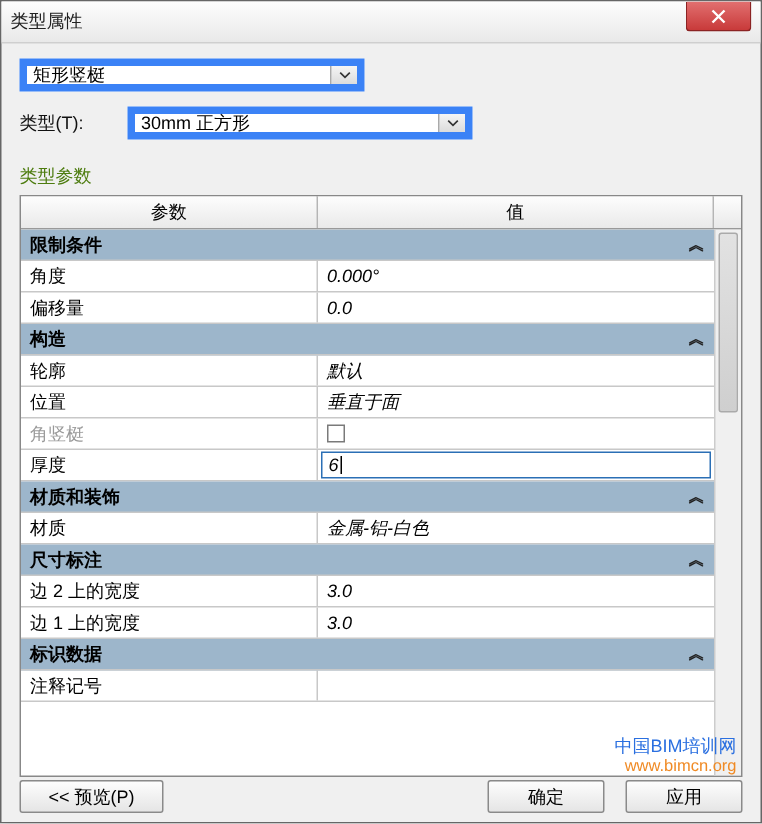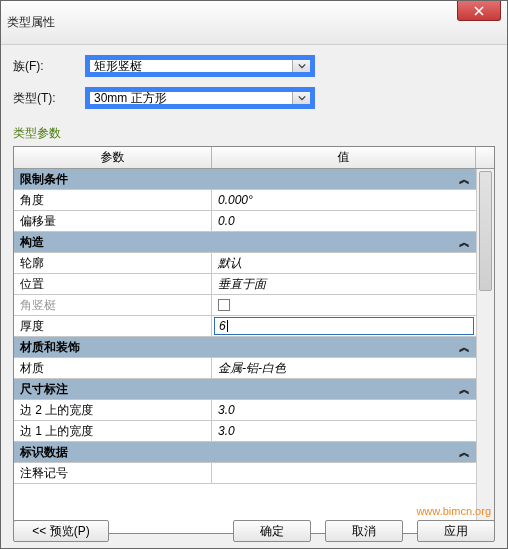--- a/index.html
+++ b/index.html
@@ -5,7 +5,7 @@
   * { box-sizing: border-box; margin: 0; padding: 0; font-family: "Microsoft YaHei", SimSun, sans-serif; font-size: 12px; }
   html, body { background: #fff; }
   .window { width: 508px; height: 549px; border: 1px solid #666; background: #f0f0f0; position: relative; box-shadow: 2px 2px 6px rgba(0,0,0,.25); }
-  .titlebar { height: 44px; background: linear-gradient(#fdfdfd,#e9e9e9); border-bottom: 1px solid #cfcfcf; display: flex; align-items: center; padding: 0 6px; position: relative; }
+  .titlebar { height: 28px; background: linear-gradient(#fdfdfd,#e9e9e9); border-bottom: 1px solid #cfcfcf; display: flex; align-items: center; padding: 0 6px; position: relative; }
   .titlebar .title { font-size: 12px; color: #222; }
   .close-btn { position: absolute; right: 6px; top: 0; width: 44px; height: 20px; background: linear-gradient(#e27070,#c83a3a); border: 1px solid #8b2323; border-top: none; border-radius: 0 0 3px 3px; color:#fff; display:flex; align-items:center; justify-content:center; font-weight:bold; font-size:13px; cursor:pointer; }
   .body { padding: 10px 12px 0 12px; }

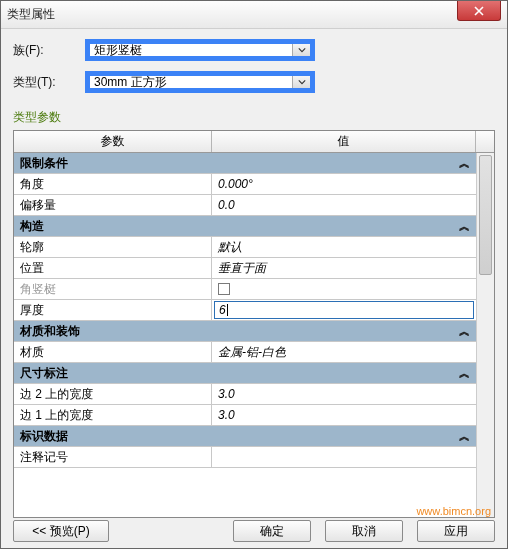--- a/index.html
+++ b/index.html
@@ -61,7 +61,6 @@
     <div style="display:flex; align-items:flex-start;">
       <div style="flex:1;">
         <div class="row">
-          <span class="lbl">族(F):</span>
           <div class="combo">
             <span>矩形竖梃</span>
             <span class="arrow">

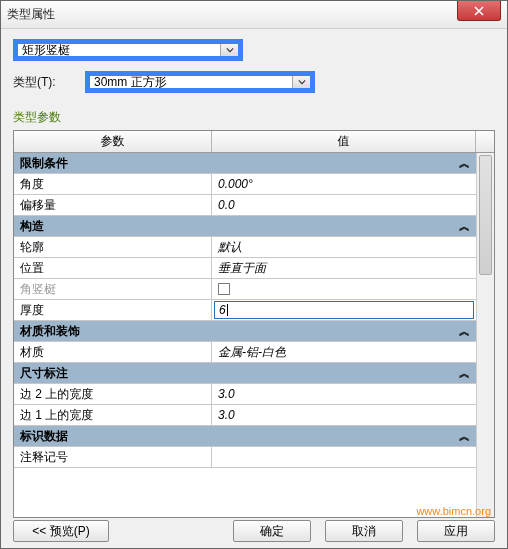--- a/index.html
+++ b/index.html
@@ -176,6 +176,7 @@
   </div>
 
   <div class="watermark">
+    <div>中国BIM培训网</div>
     <div class="u">www.bimcn.org</div>
   </div>
 

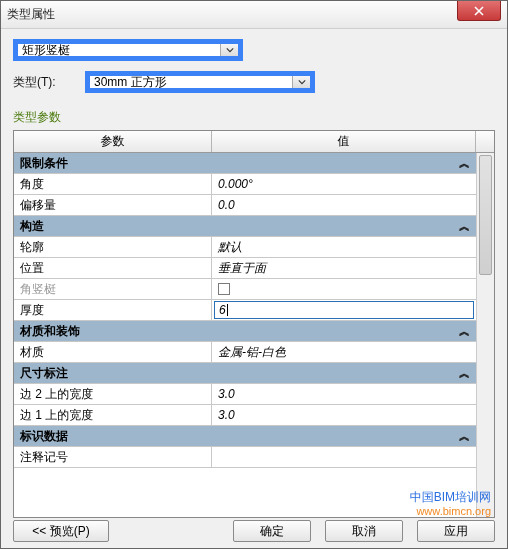--- a/index.html
+++ b/index.html
@@ -184,7 +184,6 @@
     <div class="btn">&lt;&lt; 预览(P)</div>
     <div class="spacer"></div>
     <div class="btn" style="min-width:78px;">确定</div>
-    <div class="btn" style="min-width:78px;">取消</div>
     <div class="btn" style="min-width:78px;">应用</div>
   </div>
 </div>

